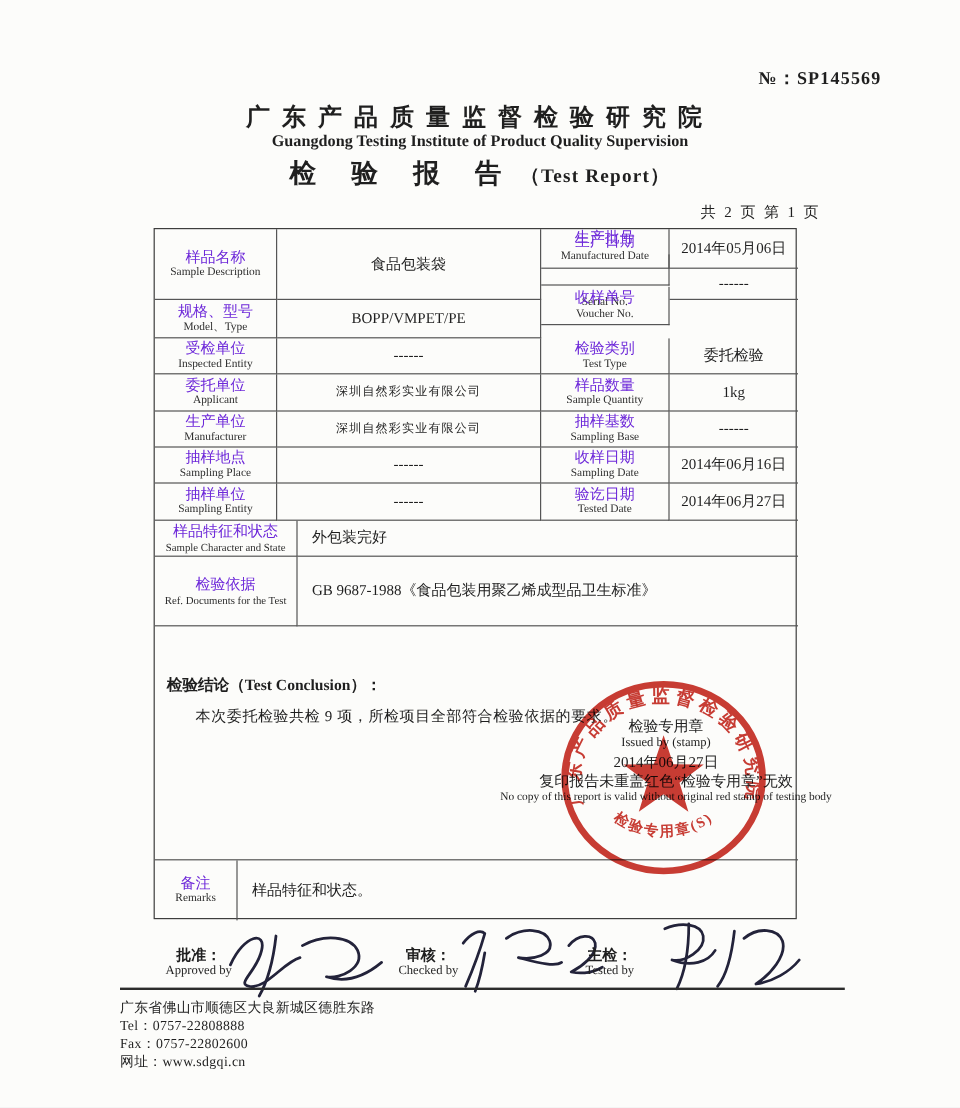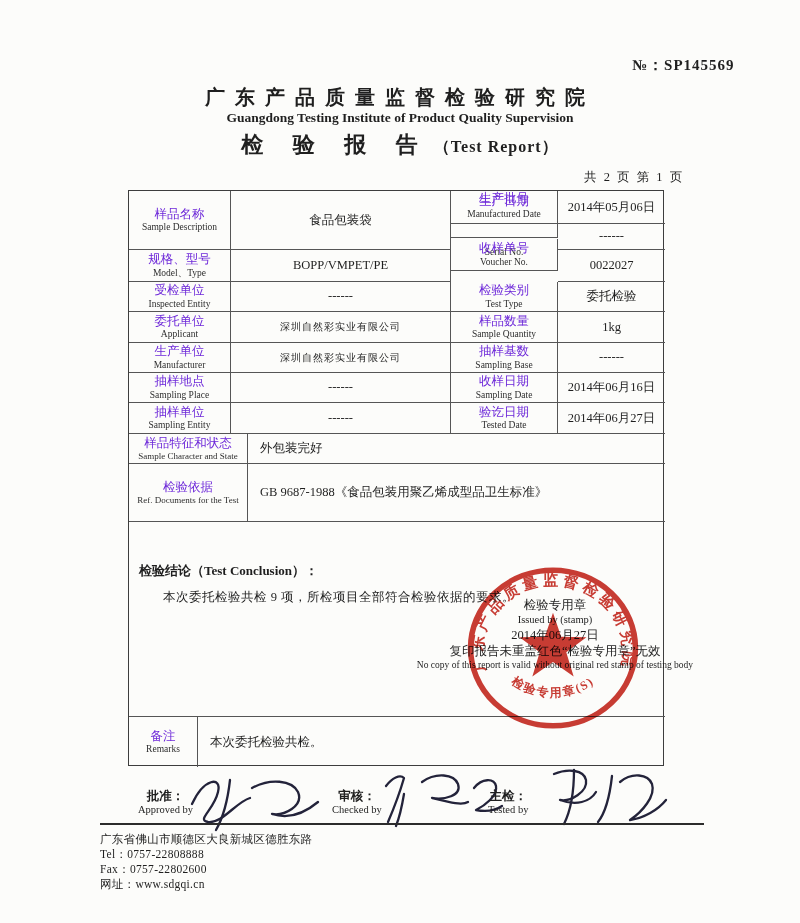--- a/index.html
+++ b/index.html
@@ -107,9 +107,6 @@
       <div class="cn">收样单号</div>
       <div class="en">Voucher No.</div>
     </div>
-    <div class="cell bb" style="left:429px;top:59px;width:107px;height:32px;">
-      <div class="val">0022027</div>
-    </div>
 
     <div class="cell br bb" style="left:0;top:91px;width:102px;height:30px;">
       <div class="cn">受检单位</div>

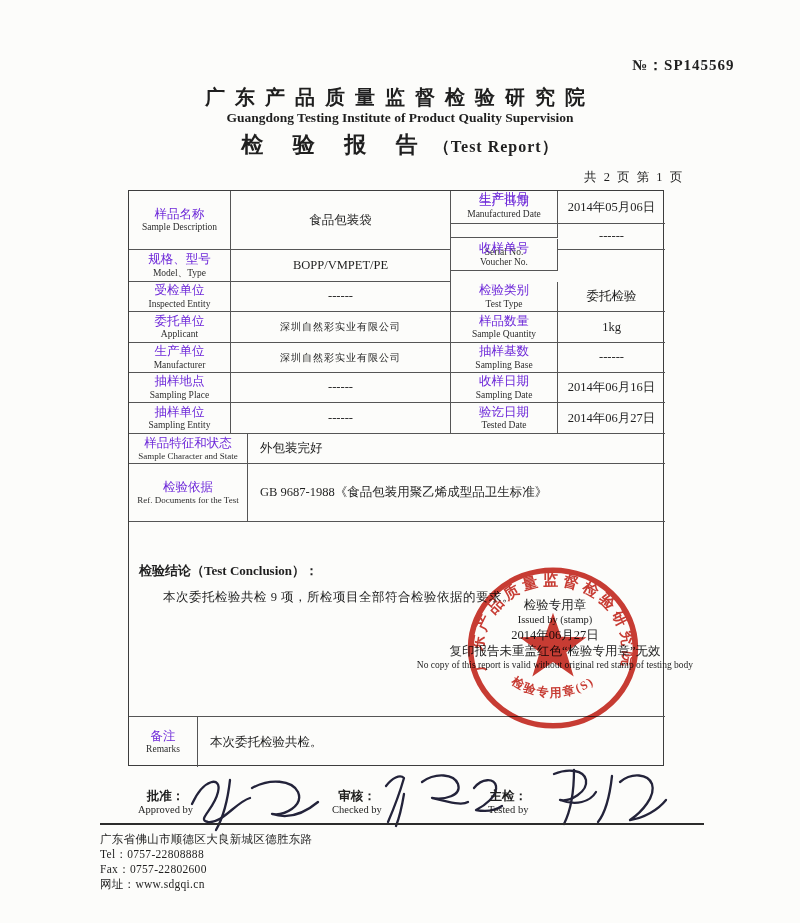--- a/index.html
+++ b/index.html
@@ -209,7 +209,7 @@
       <div class="en">Remarks</div>
     </div>
     <div class="cell left" style="left:69px;top:526px;width:467px;height:50px;">
-      <div class="val">本次委托检验共检。</div>
+      <div class="val">样品特征和状态。</div>
     </div>
   </div>
 

